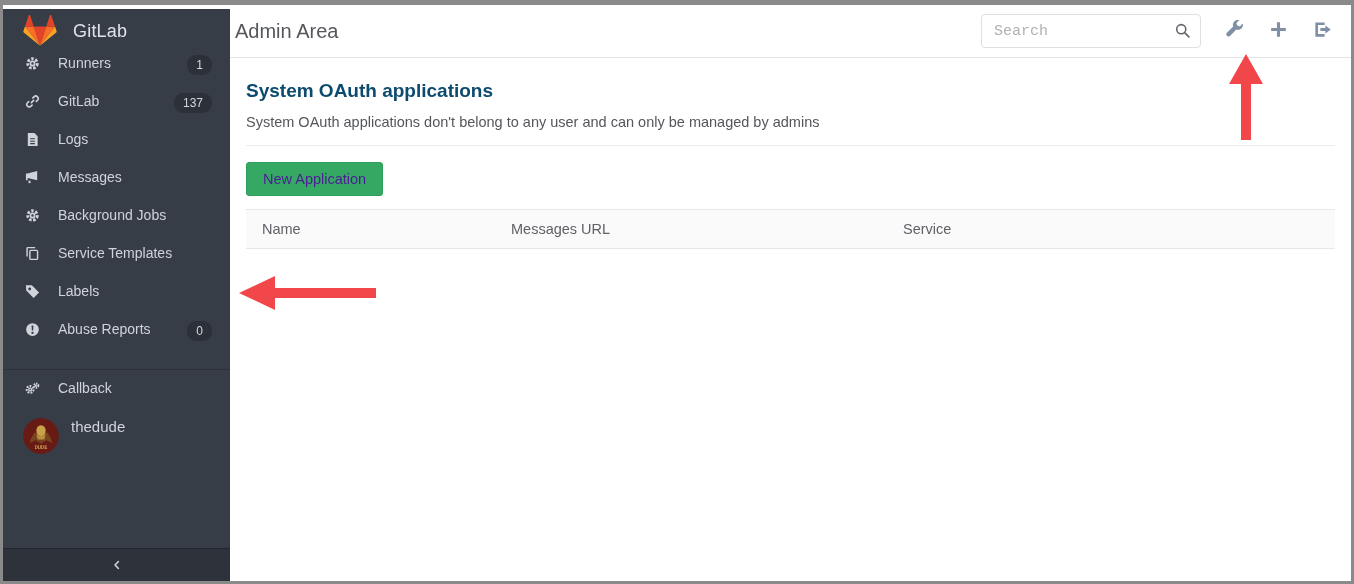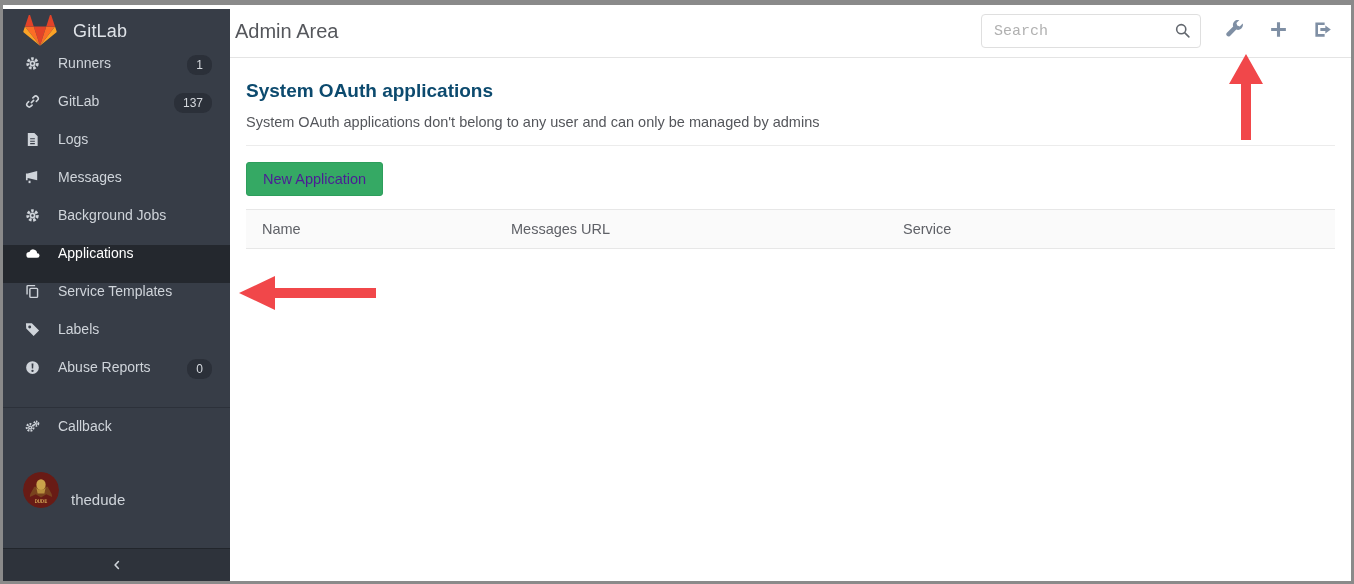--- a/index.html
+++ b/index.html
@@ -158,14 +158,6 @@
             </svg>
           </span>
           <span class="s-label">Background Jobs</span>
-        </div>
-        <div class="s-item active">
-          <span class="s-icon">
-            <svg viewBox="0 0 16 16" fill="currentColor">
-              <path d="M4.5 12.6a3.05 3.05 0 0 1 0-6.1h.2a4.2 4.2 0 0 1 8.2 1.1h.1a2.5 2.5 0 0 1 0 5z"></path>
-            </svg>
-          </span>
-          <span class="s-label">Applications</span>
         </div>
         <div class="s-item">
           <span class="s-icon">

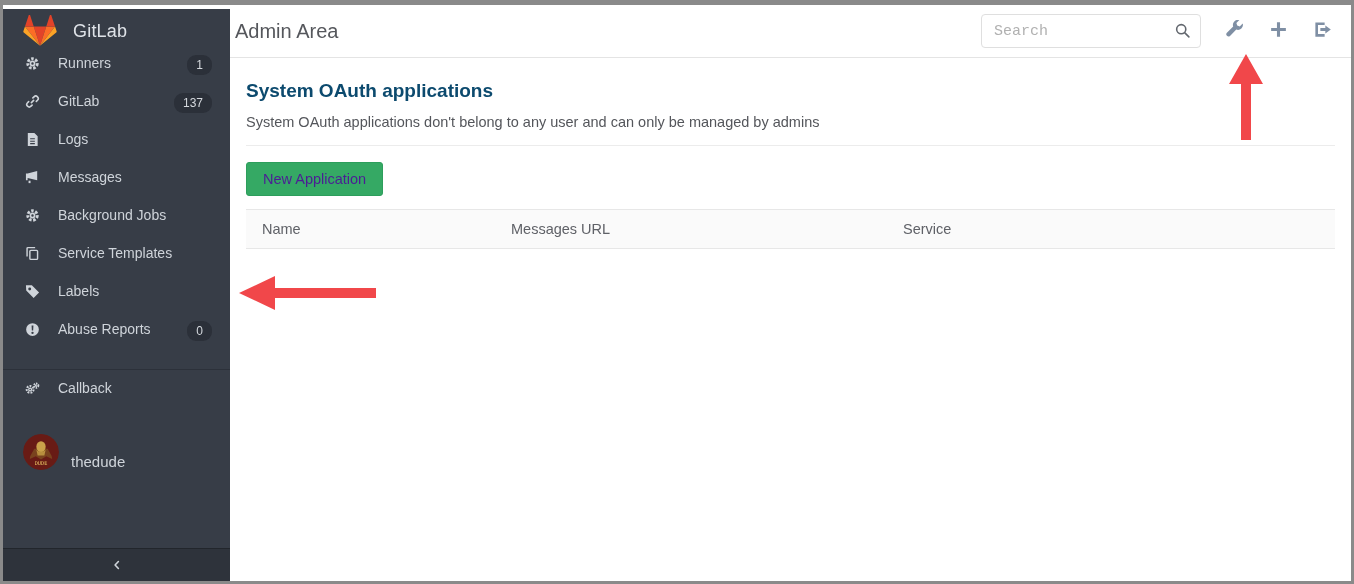--- a/index.html
+++ b/index.html
@@ -33,7 +33,7 @@
     padding:4px 9px; border-radius:9px;
   }
   .sb-divider { border-top:1px solid #2c313a; margin:10px 0; }
-  .sb-user { height:52px; display:flex; align-items:flex-end; padding:0 18px 0 20px; cursor:pointer; }
+  .sb-user { height:52px; display:flex; align-items:flex-start; padding:0 18px 0 20px; cursor:pointer; }
   .sb-avatar { width:36px; height:36px; border-radius:50%; overflow:hidden; margin-right:12px; flex:0 0 36px; }
   .sb-avatar svg { display:block; }
   .sb-username { font-size:15px; color:#cfd4da; }

